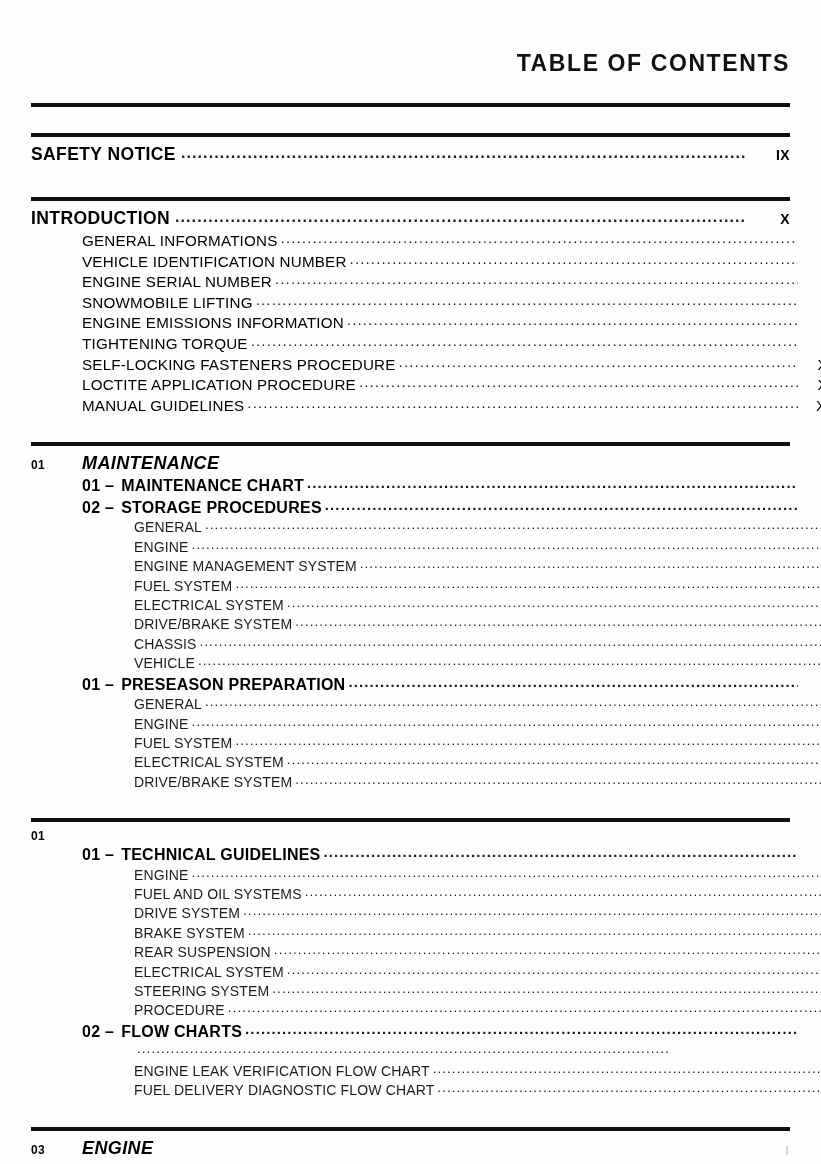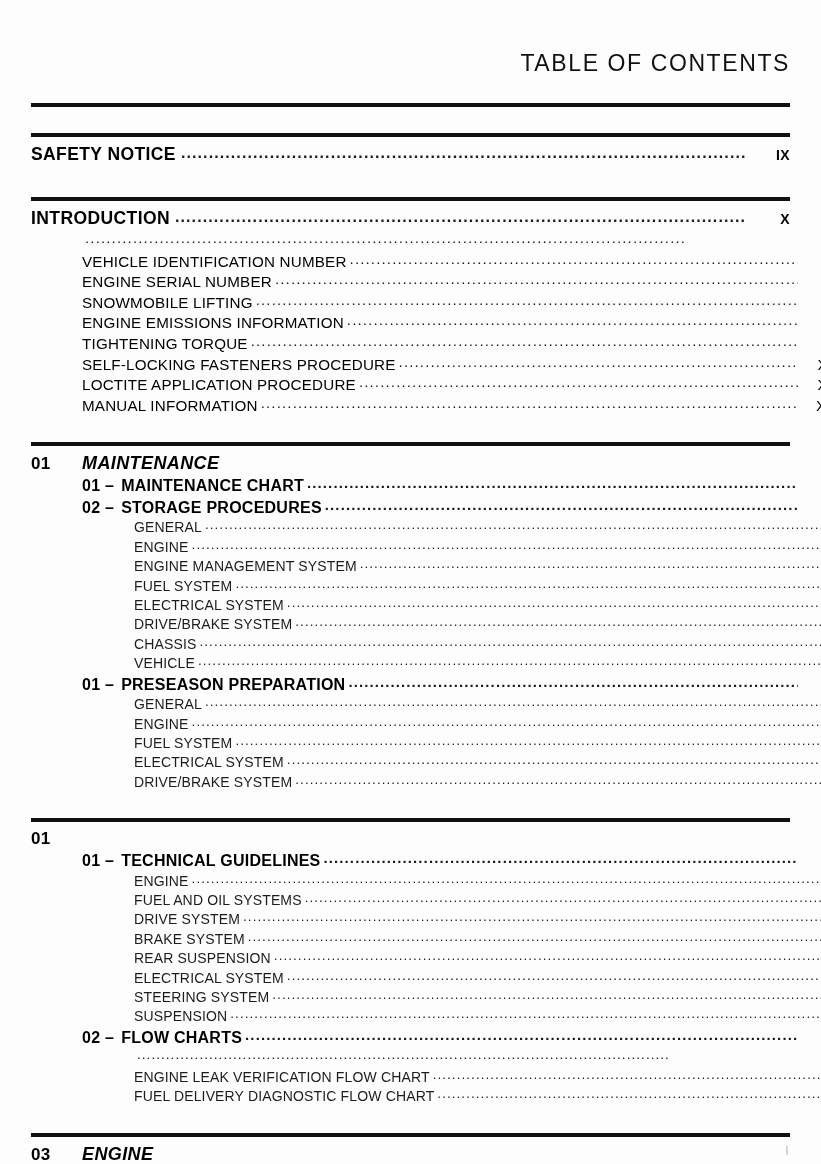--- a/index.html
+++ b/index.html
@@ -36,7 +36,7 @@
   .doc-title {
     text-align: right;
     font-size: 23px;
-    font-weight: normal;
+    font-weight: bold;
     letter-spacing: 1.6px;
     padding-top: 52px;
     line-height: 1;

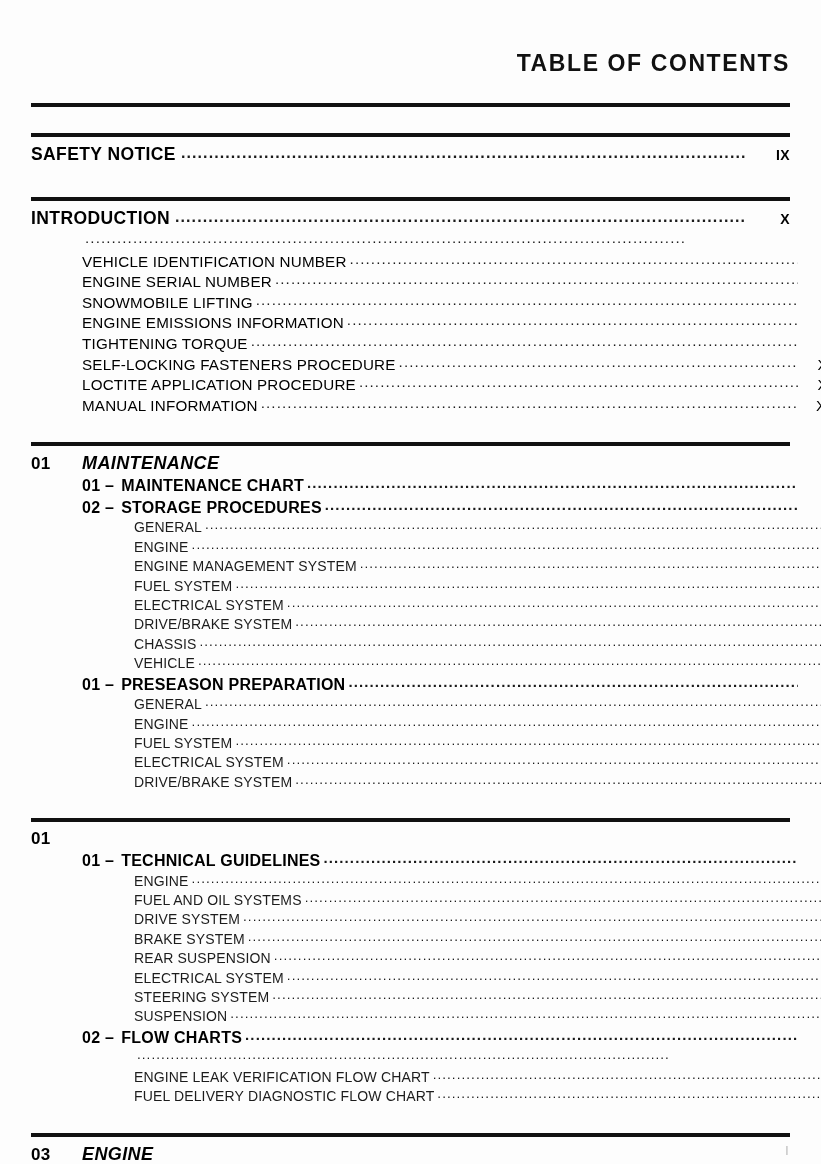--- a/index.html
+++ b/index.html
@@ -188,6 +188,7 @@
       </div>
       <div>
           <div class="row lvl1">
+            <span>GENERAL INFORMATIONS</span>
             <span class="lead">.................................................................................................................</span>
             <span class="pg">X</span>
           </div>

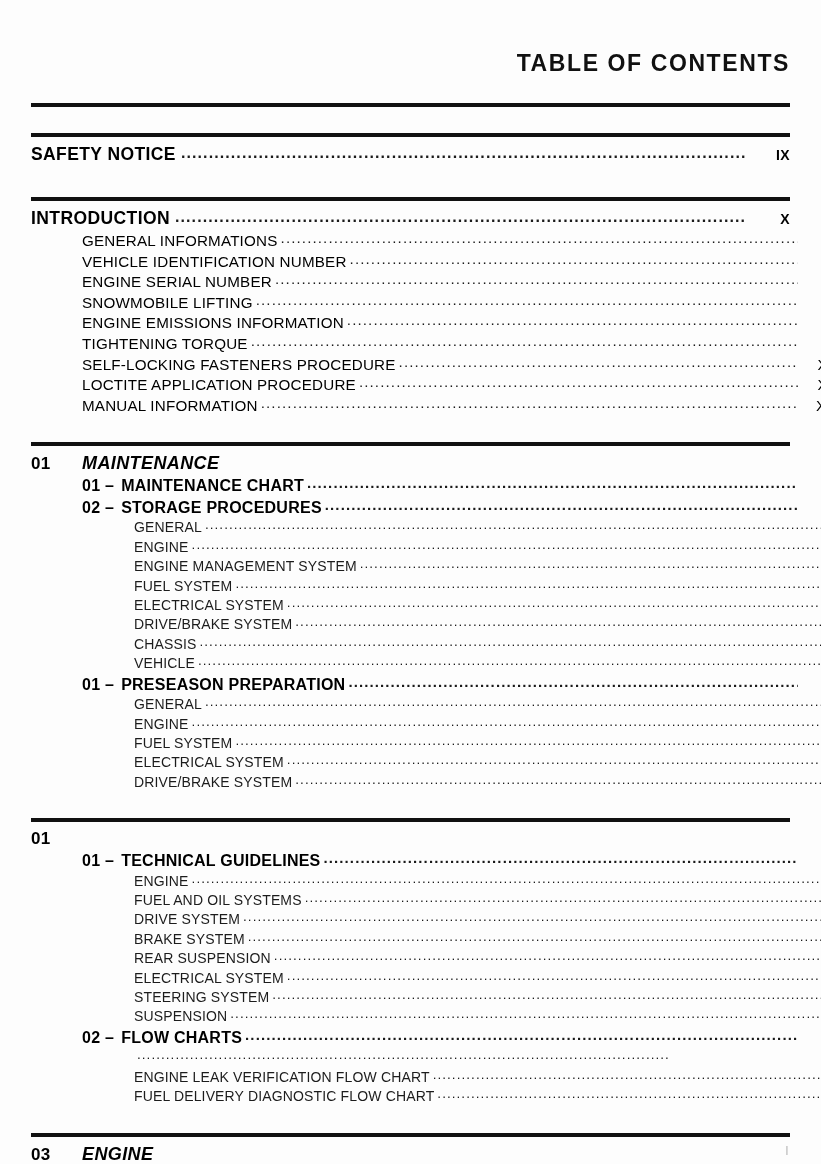--- a/index.html
+++ b/index.html
@@ -228,7 +228,7 @@
             <span class="pg">XIII</span>
           </div>
           <div class="row lvl1">
-            <span>MANUAL INFORMATION</span>
+            <span>MANUAL GUIDELINES</span>
             <span class="lead">.....................................................................................................................</span>
             <span class="pg">XVI</span>
           </div>

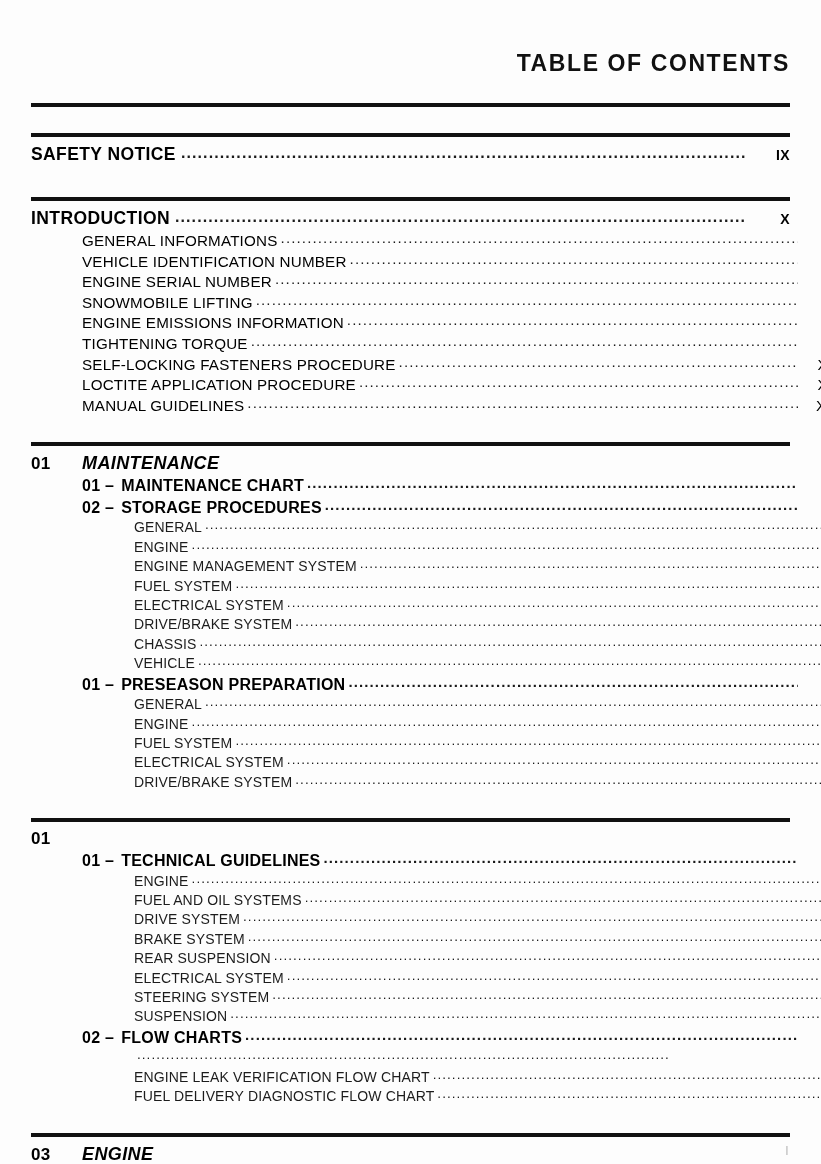--- a/index.html
+++ b/index.html
@@ -108,7 +108,7 @@
   .sec-head .num {
     flex: 0 0 auto;
     width: 51px;
-    font-size: 17px;
+    font-size: 12px;
     font-weight: bold;
     letter-spacing: 0.3px;
   }

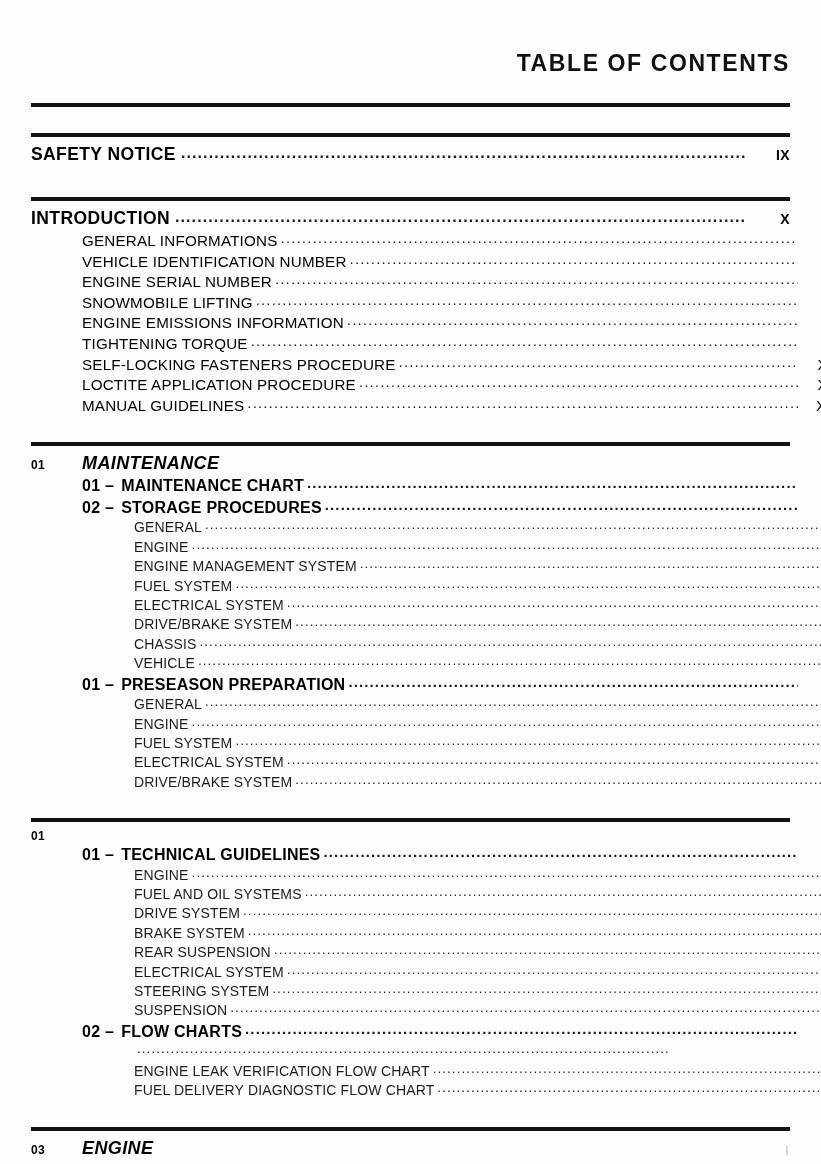--- a/index.html
+++ b/index.html
@@ -353,7 +353,7 @@
             <span class="lead">..............................................................................................................................</span>
           </div>
           <div class="row item">
-            <span>SUSPENSION</span>
+            <span>PROCEDURE</span>
             <span class="lead">.......................................................................................................................................</span>
           </div>
           <div class="row sub">

